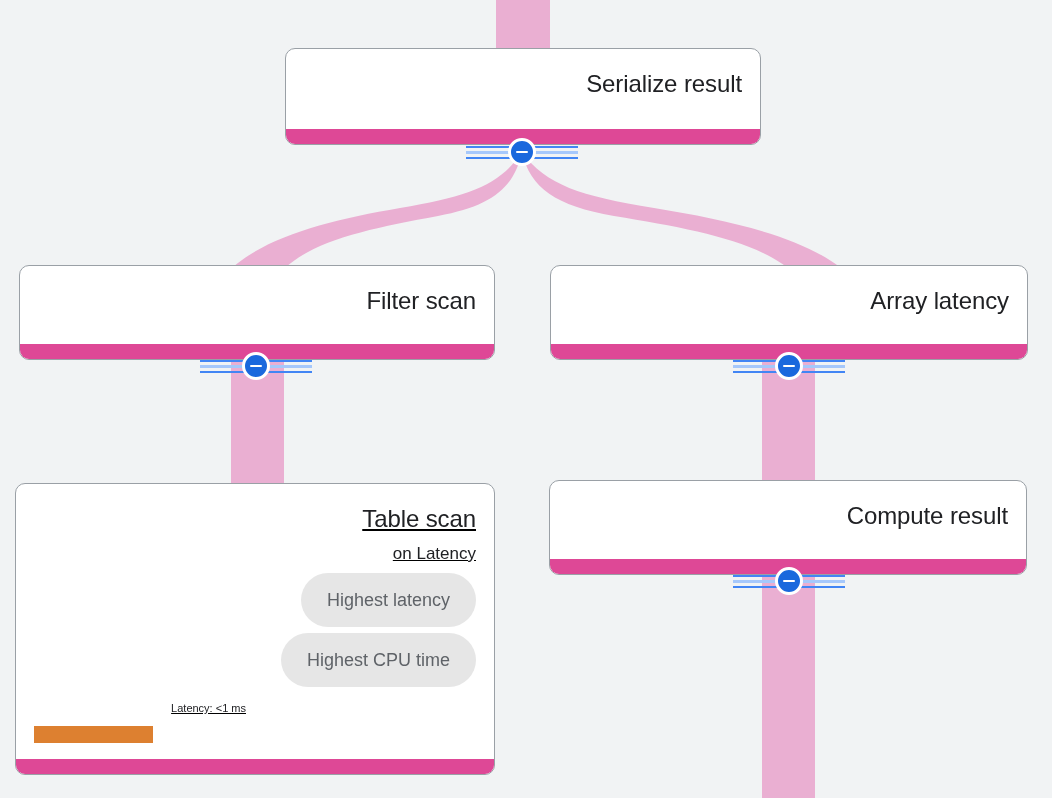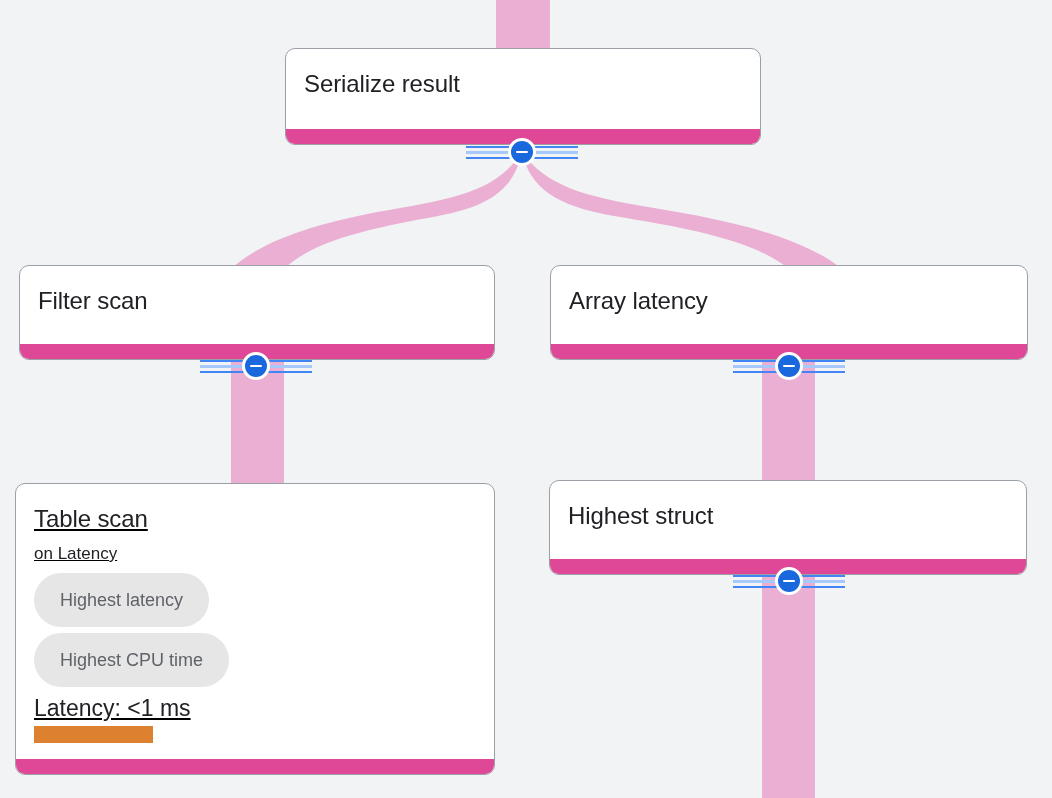--- a/index.html
+++ b/index.html
@@ -10,7 +10,7 @@
     overflow:hidden;
     position:relative;
   }
-  #canvas{position:absolute;inset:0;width:1052px;height:798px;}
+  #canvas{position:absolute;inset:0;width:1052px;height:798px;text-align:right;}
 
   
   .edges{position:absolute;left:0;top:0;width:1052px;height:798px;pointer-events:none;}

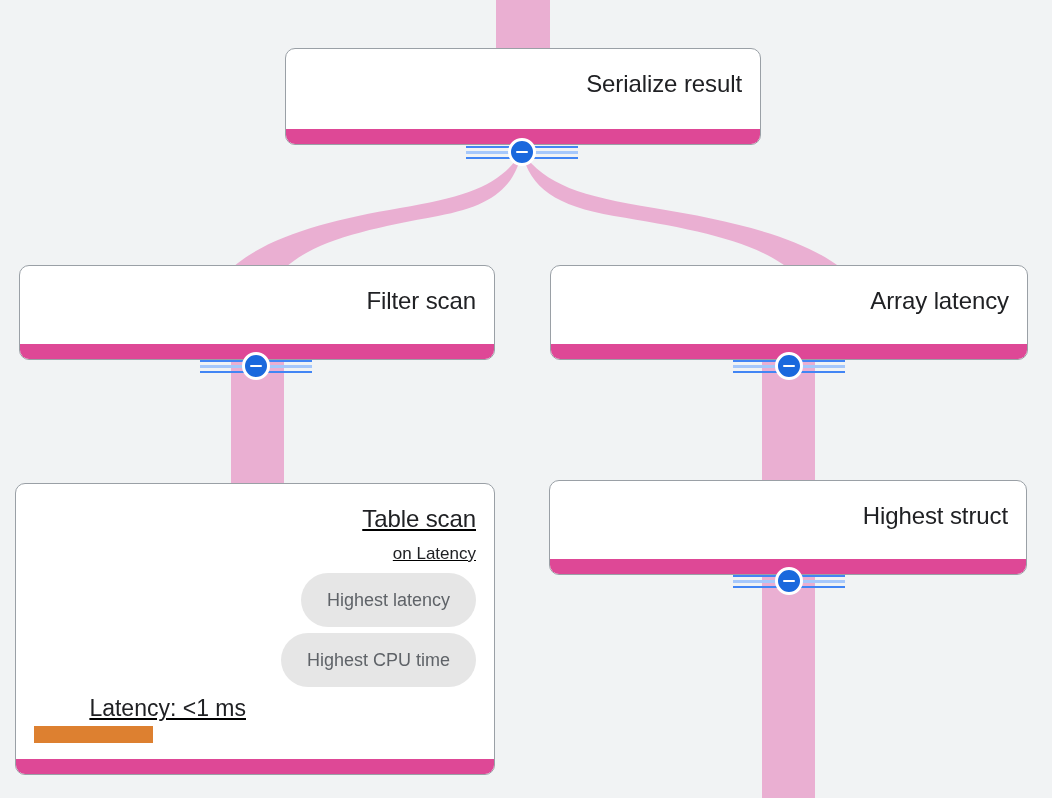--- a/index.html
+++ b/index.html
@@ -205,7 +205,7 @@
 
   <div class="node" style="left:549px;top:480px;width:478px;height:95px;">
     <div class="body" style="height:95px;">
-      <div class="title">Highest struct</div>
+      <div class="title">Compute result</div>
     </div>
     <div class="accent"></div>
   </div>

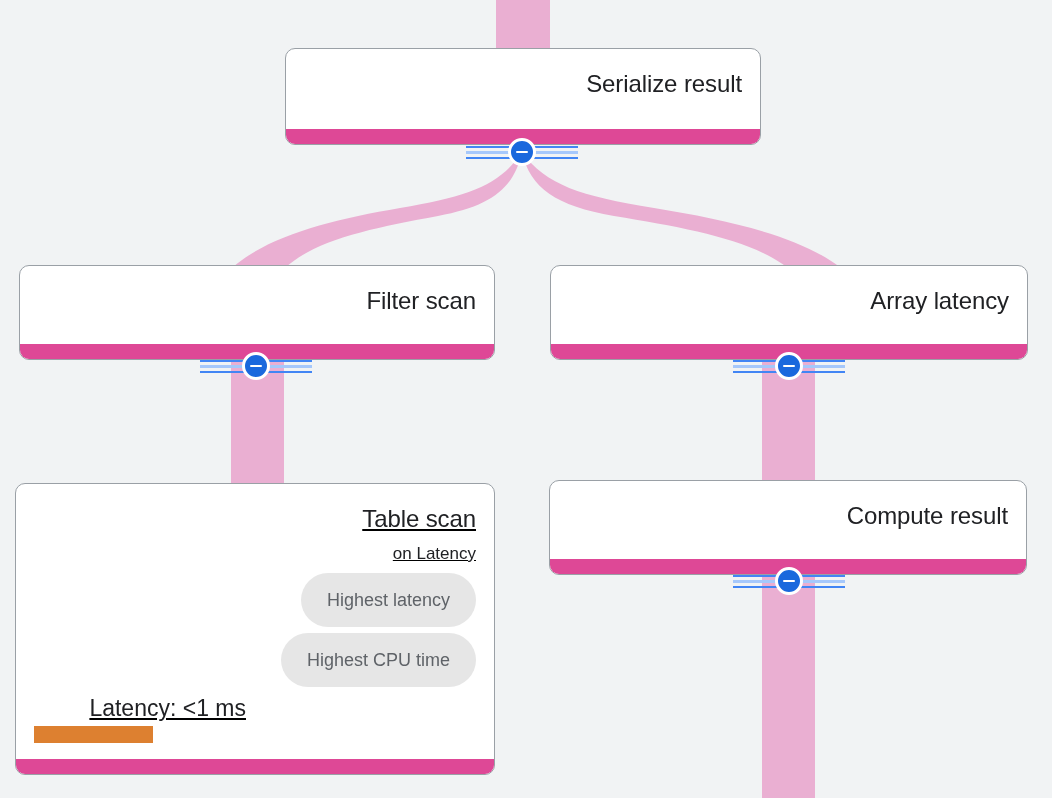--- a/index.html
+++ b/index.html
@@ -72,7 +72,7 @@
   }
   .metric{width:212px;}
   .metric .mlabel{
-    font-size:23px;
+    font-size:11px;
     line-height:21px;
     color:#202124;
     white-space:nowrap;

